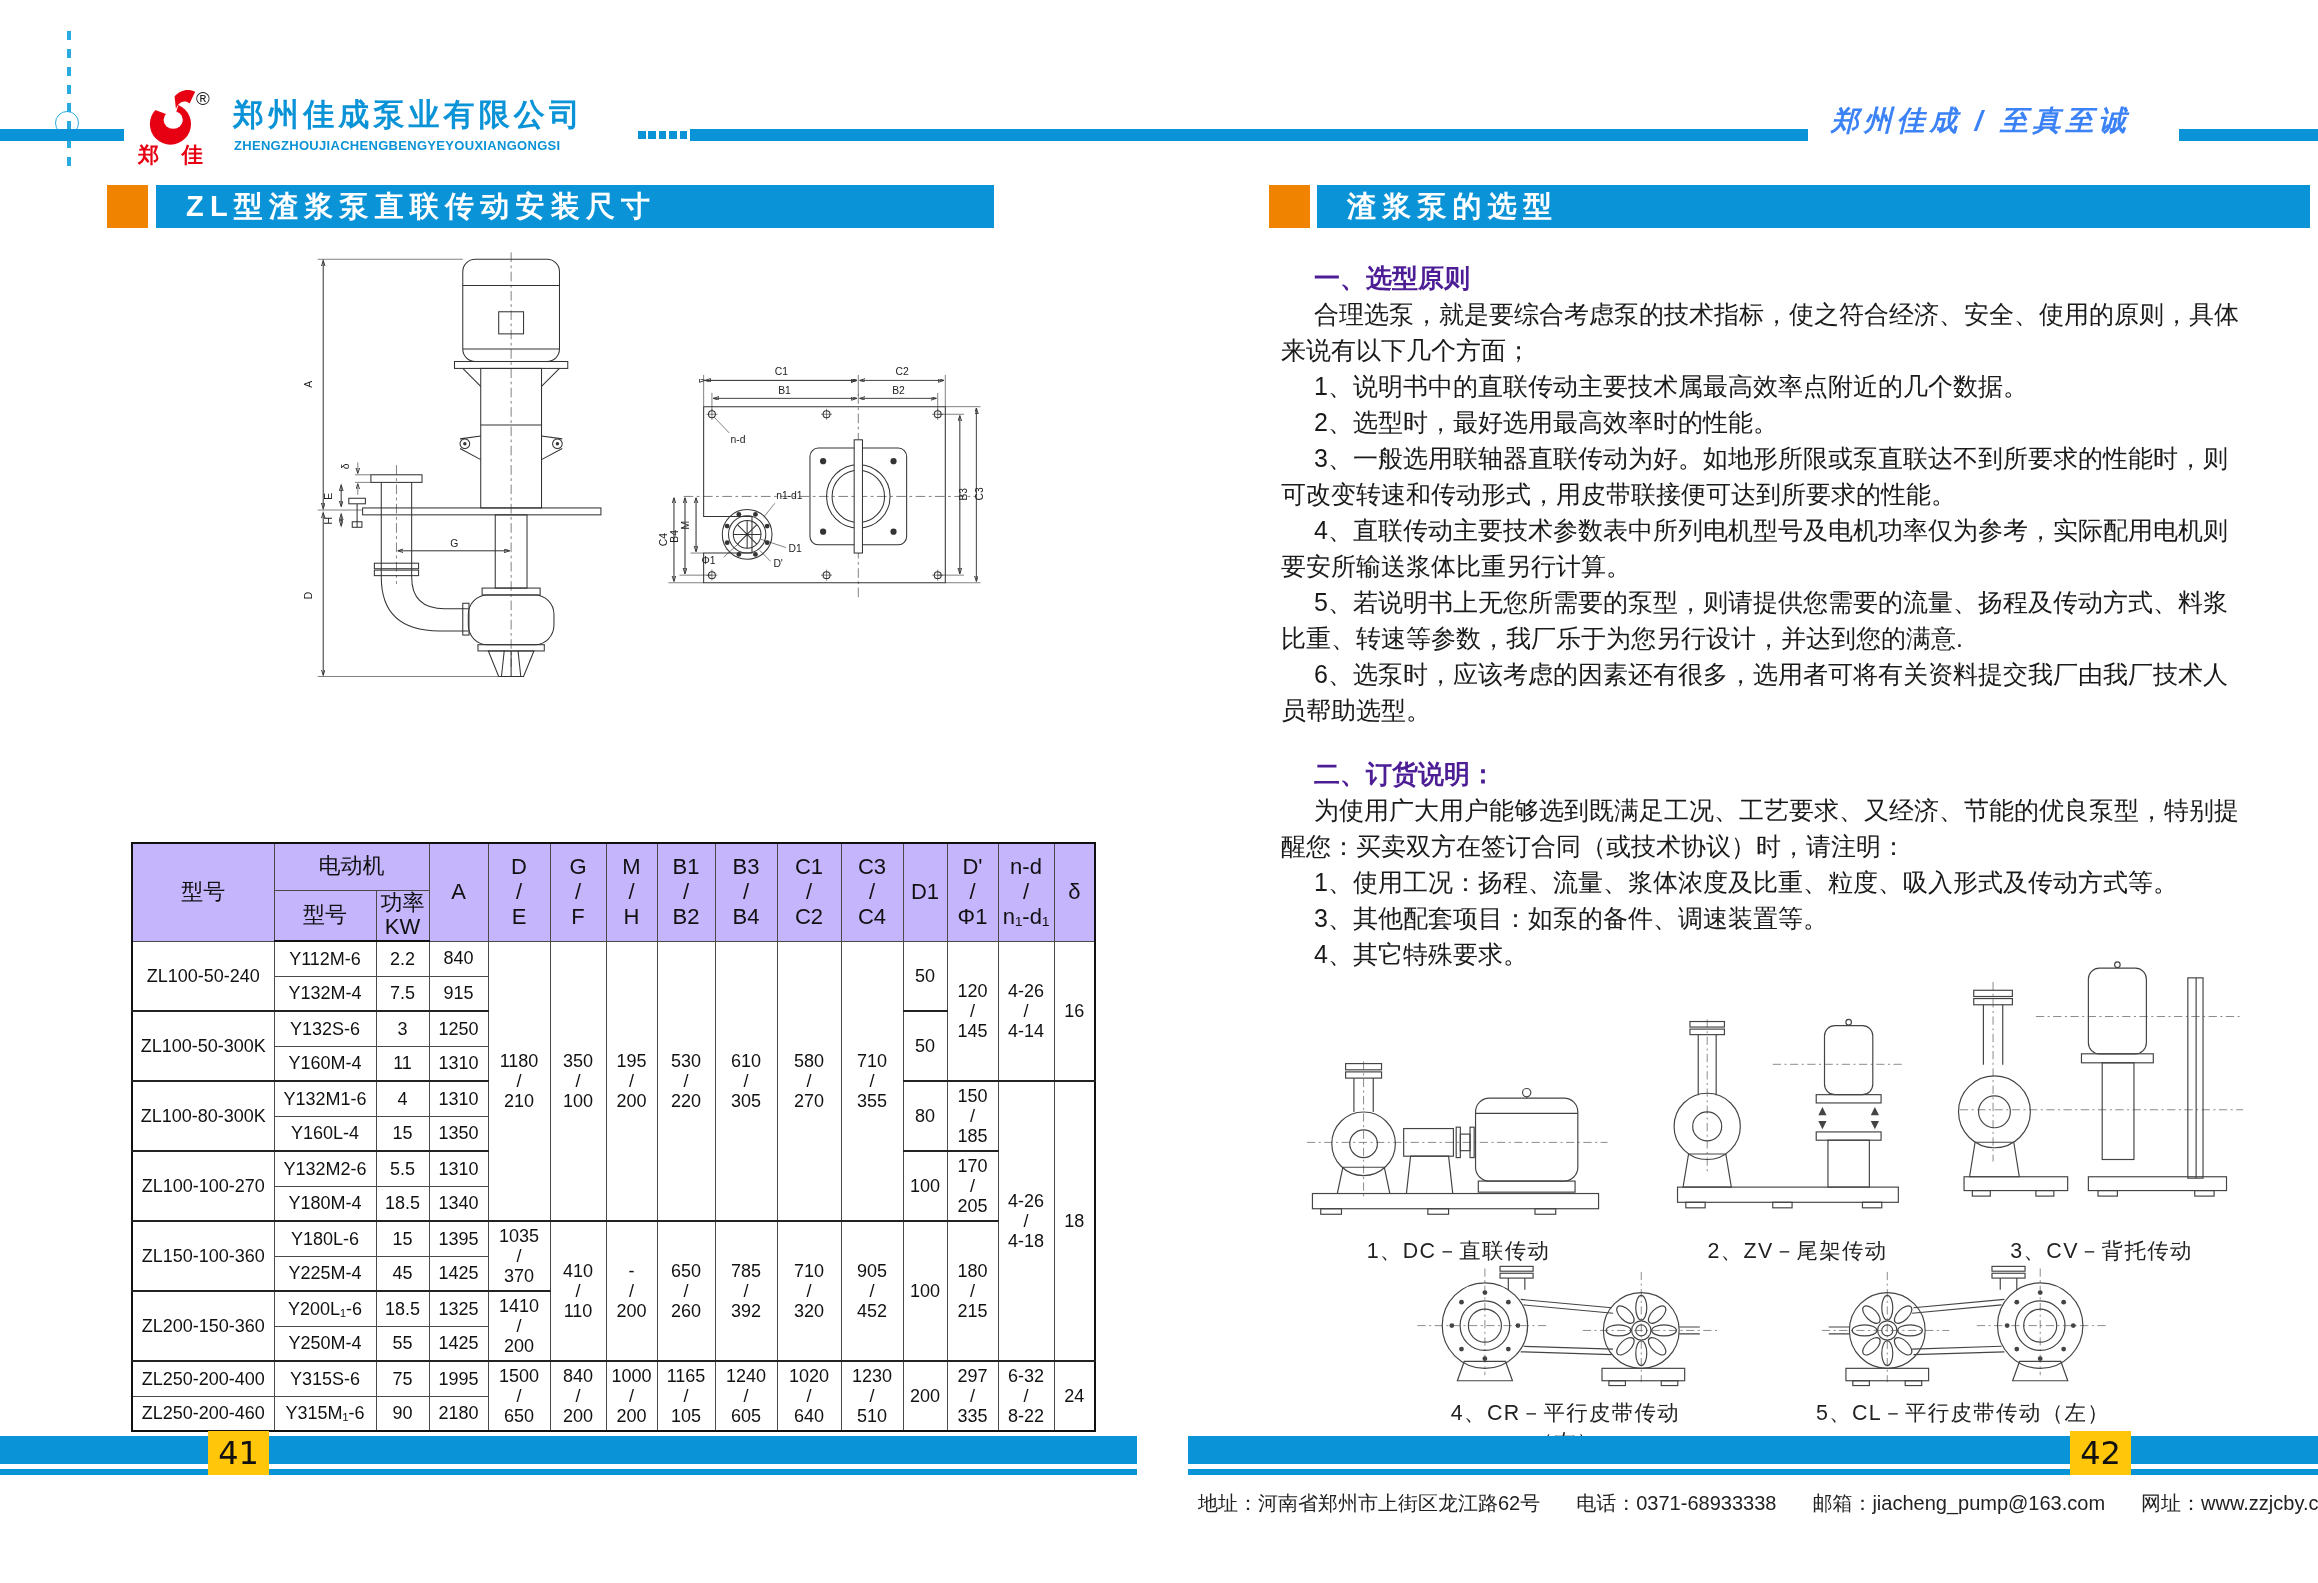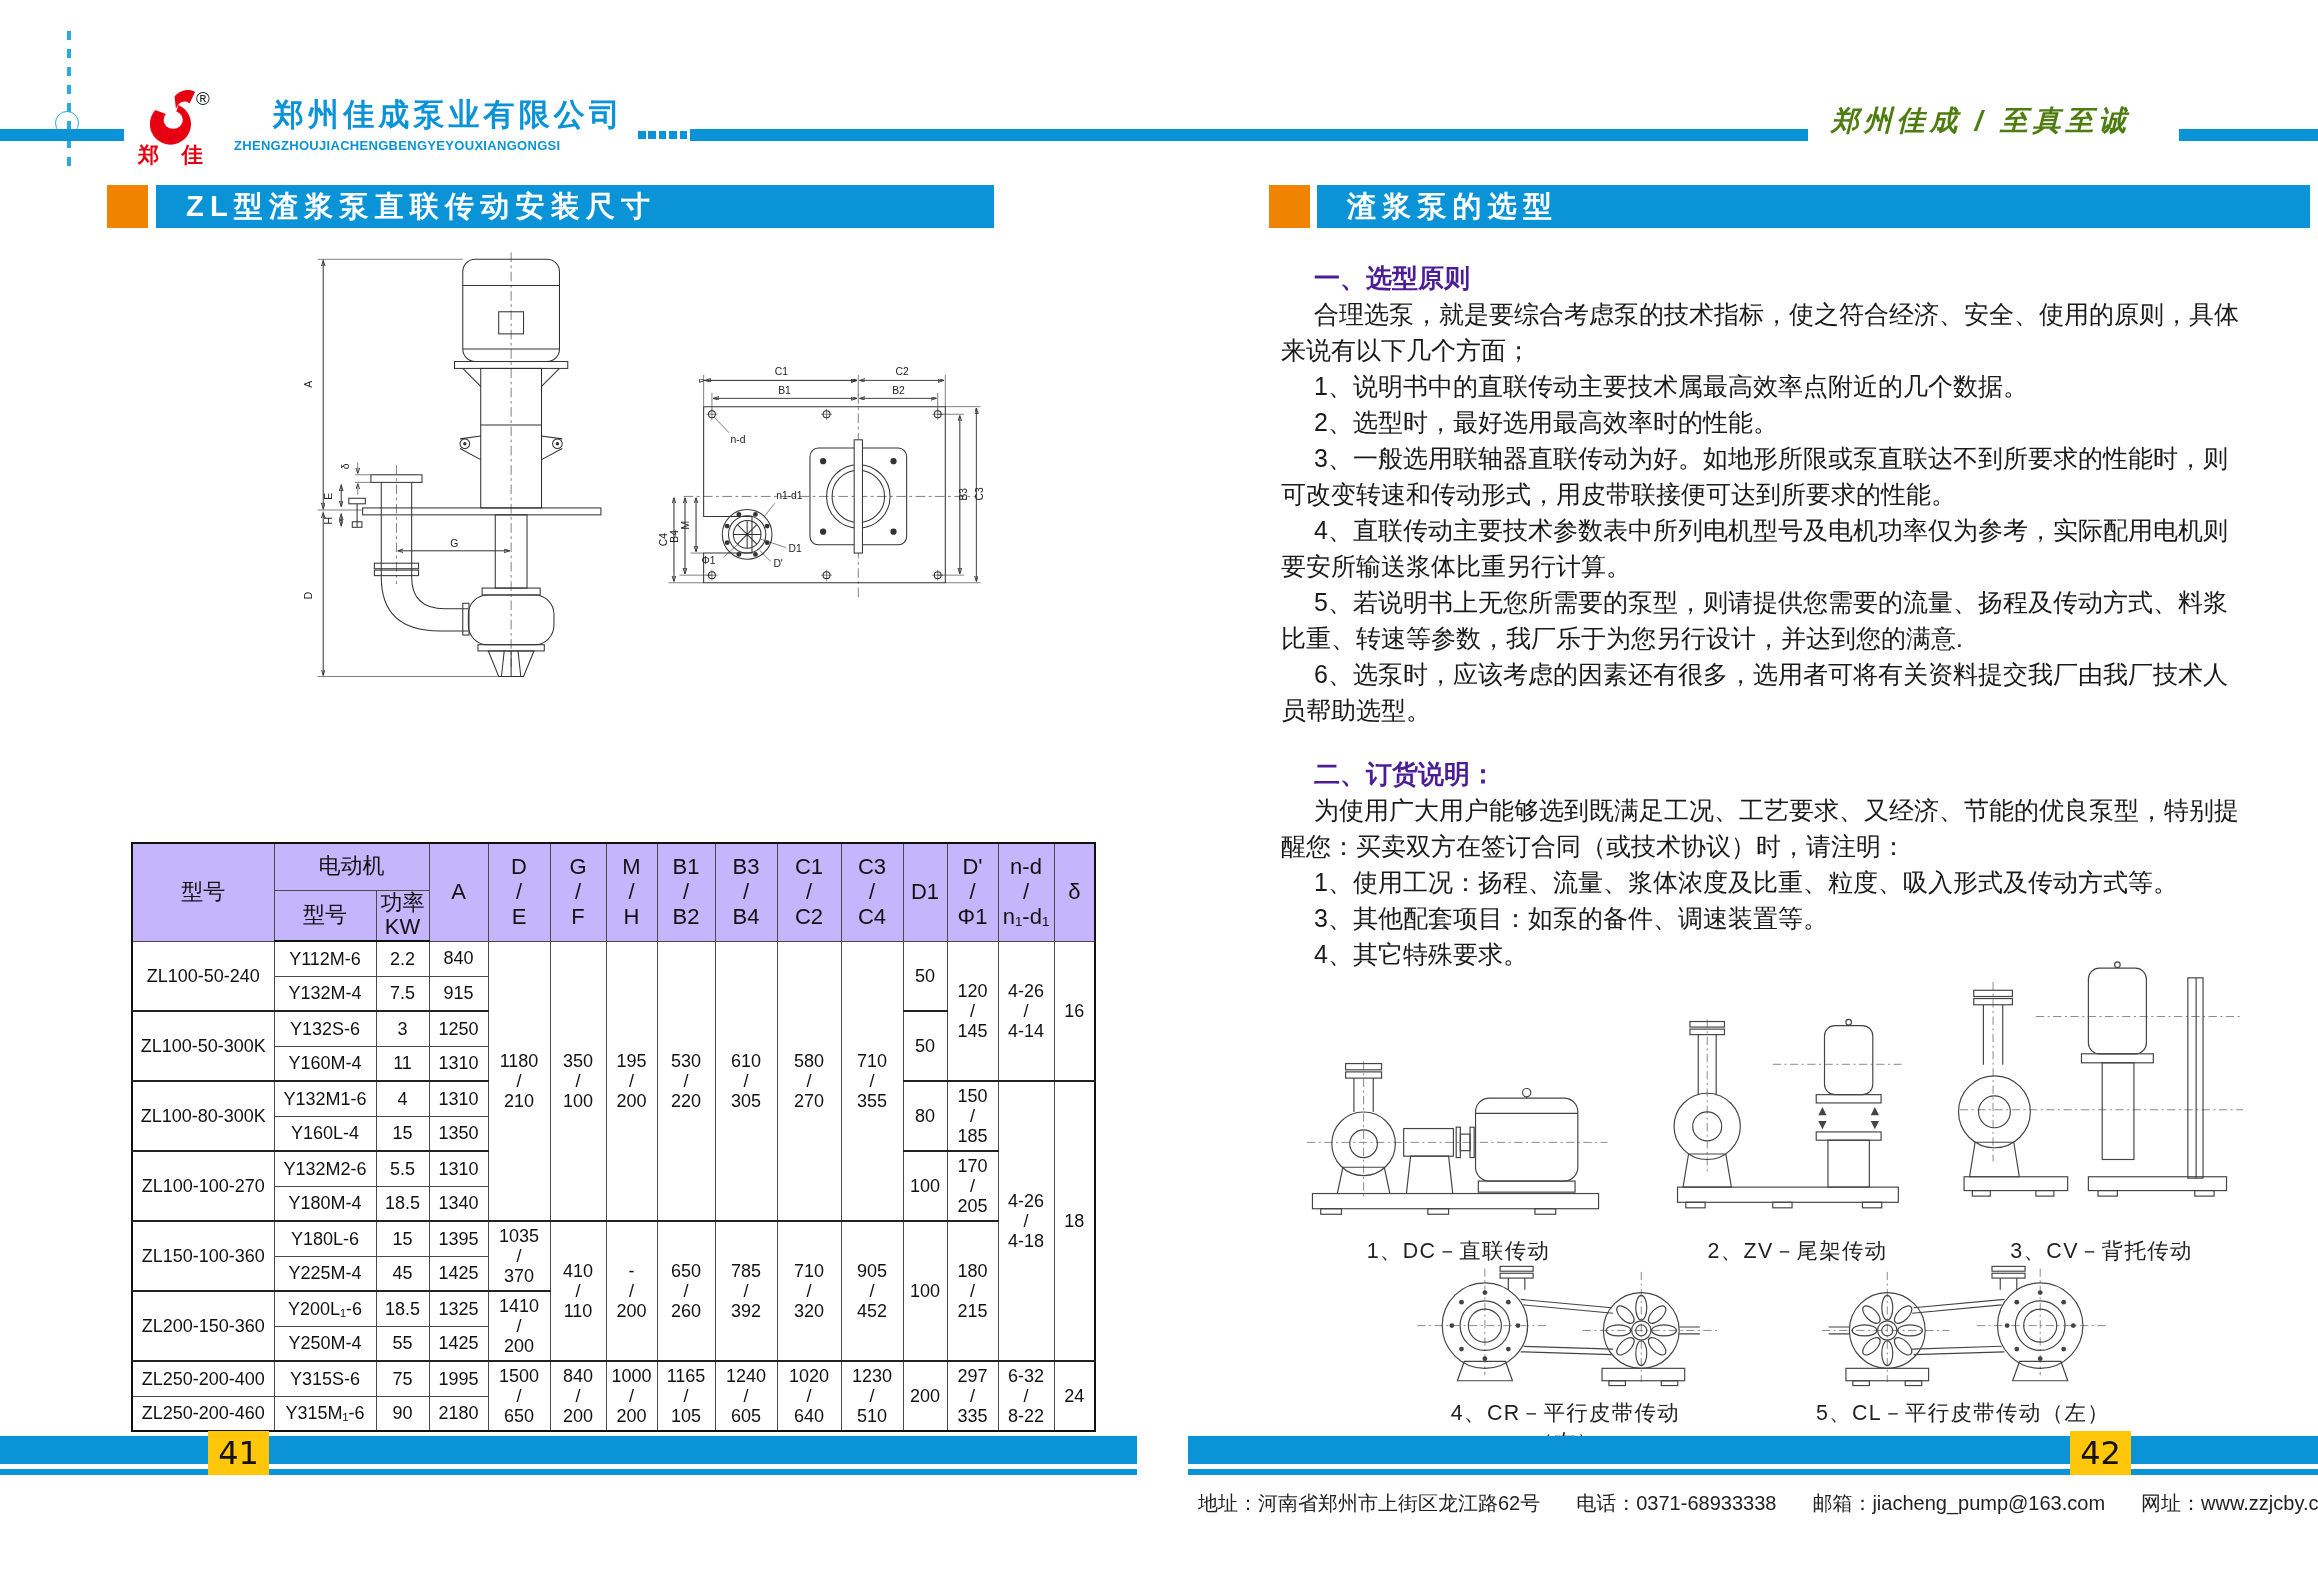--- a/index.html
+++ b/index.html
@@ -19,7 +19,7 @@
   .bar-right{left:2179px;width:140px;}
   .hdr-squares{left:638px;top:131px;display:flex;gap:2.8px;}
   .hdr-squares i{width:7.6px;height:7.6px;background:#0a93d6;display:block;}
-  .company-cn{left:233px;top:94px;font-size:31px;font-weight:bold;color:#0a93d6;letter-spacing:4.1px;margin-left:40px;}
+  .company-cn{left:233px;top:94px;font-size:31px;font-weight:bold;color:#0a93d6;letter-spacing:4.1px;}
   .company-py{left:234px;top:138px;font-size:13px;color:#0a93d6;letter-spacing:0.3px;font-weight:bold;}
   .logo-zh{left:138px;top:140px;font-size:21.4px;font-weight:bold;color:#e60012;letter-spacing:22px;}
   .logo-r{left:196px;top:88px;font-size:18.7px;color:#222;}

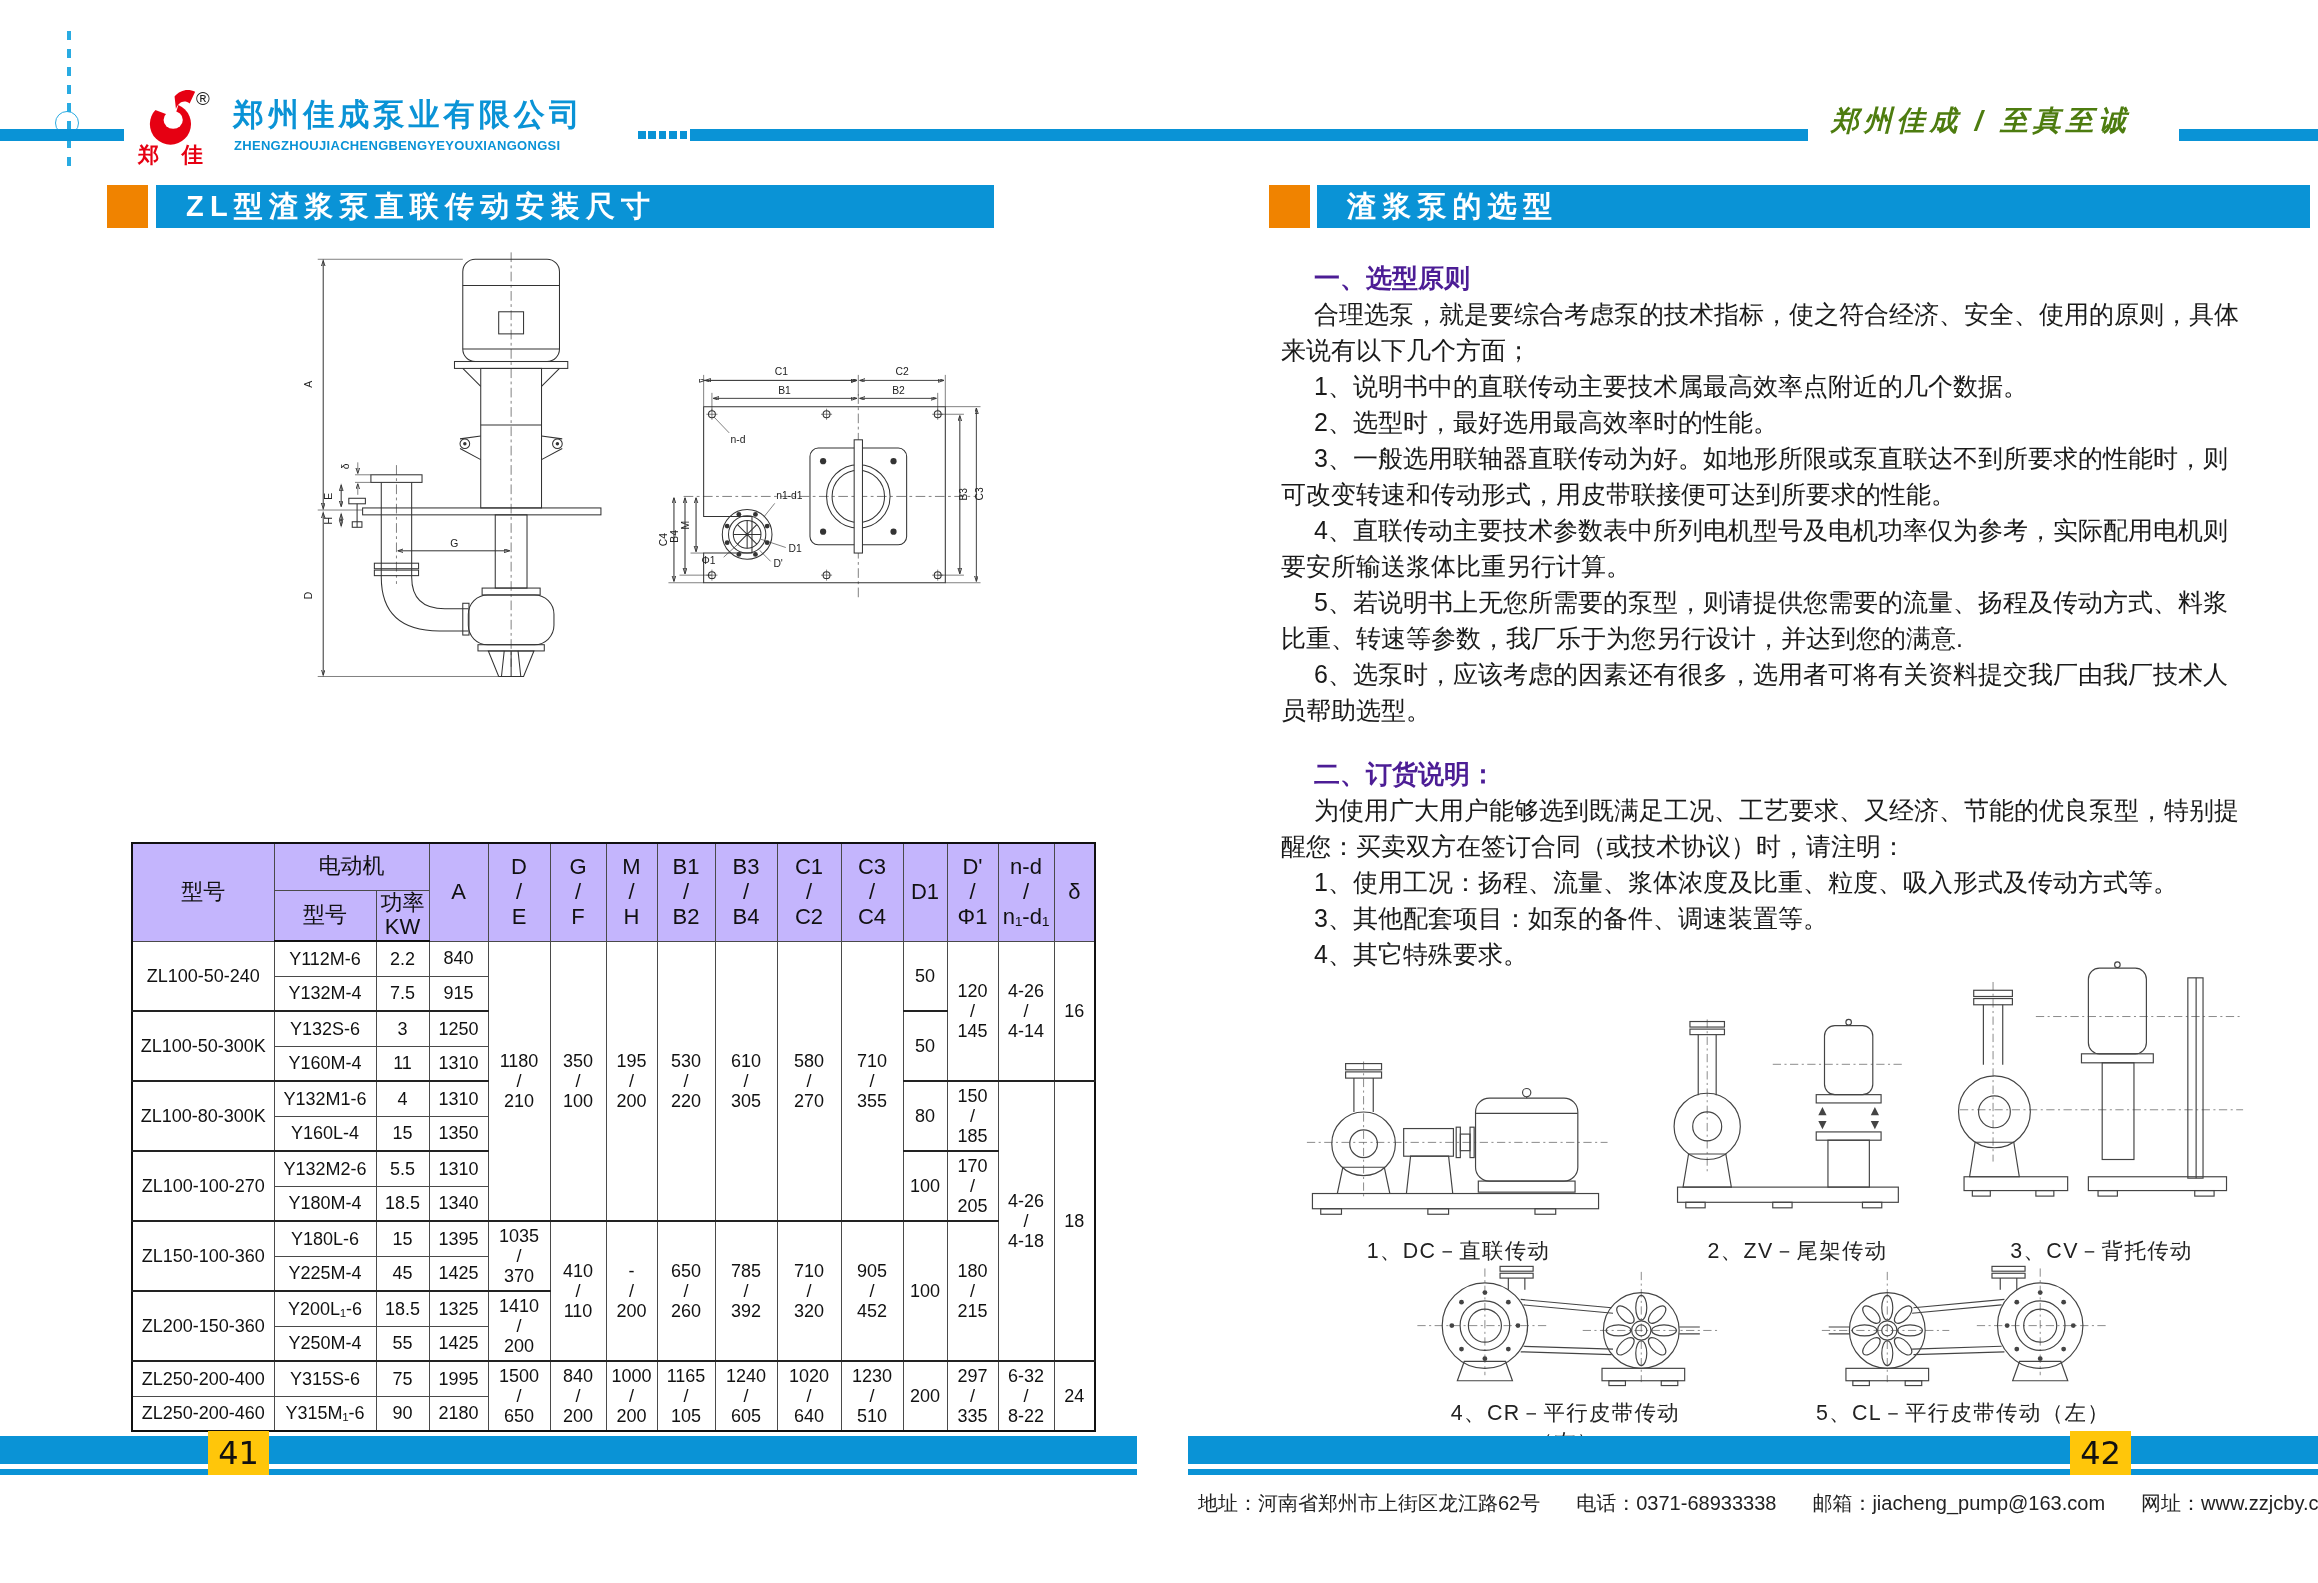--- a/index.html
+++ b/index.html
@@ -23,7 +23,7 @@
   .company-py{left:234px;top:138px;font-size:13px;color:#0a93d6;letter-spacing:0.3px;font-weight:bold;}
   .logo-zh{left:138px;top:140px;font-size:21.4px;font-weight:bold;color:#e60012;letter-spacing:22px;}
   .logo-r{left:196px;top:88px;font-size:18.7px;color:#222;}
-  .slogan{left:1831px;top:102px;font-size:28px;font-weight:bold;font-style:italic;color:#4d7c0f;letter-spacing:4.8px;}
+  .slogan{left:1831px;top:102px;font-size:28px;font-weight:bold;font-style:italic;color:#3b82f6;letter-spacing:4.8px;}
   
   .tt-orange{top:185px;width:41px;height:43px;background:#f08300;}
   .tt-blue{top:185px;height:43px;background:#0a93d6;color:#fff;font-size:29px;font-weight:bold;

